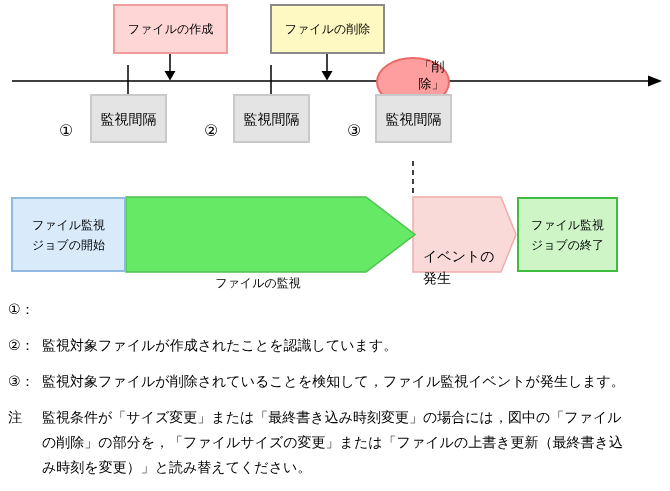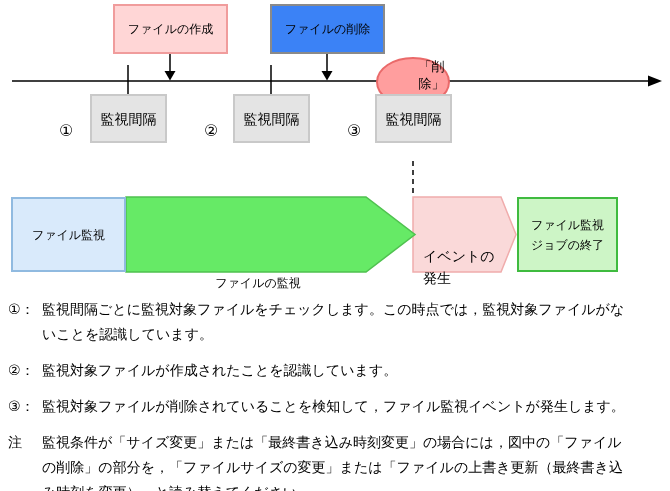--- a/index.html
+++ b/index.html
@@ -17,7 +17,7 @@
   .evt-create{left:113px;top:4px;width:115px;height:50px;
     background:#ffd6d6;border:2px solid #f09c9c;}
   .evt-delete{left:270px;top:4px;width:115px;height:50px;
-    background:#3b82f6;border:2px solid #8a8a8a;}
+    background:#fef9c3;border:2px solid #8a8a8a;}
   .interval{width:77px;height:49px;top:94px;
     background:#e4e4e4;border:2px solid #c9c9c9;font-size:14px;}
   .iv1{left:90px;} .iv2{left:233px;} .iv3{left:375px;}

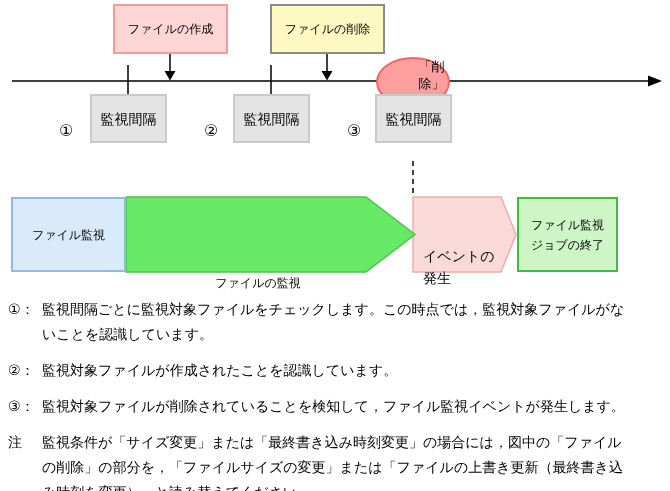--- a/index.html
+++ b/index.html
@@ -104,6 +104,7 @@
 
   <div class="abs box flow-start">
     <span>ファイル監視</span>
+    <span>ジョブの開始</span>
   </div>
   <div class="abs box flow-monitor-label">ファイルの監視</div>
   <div class="abs flow-event-label">

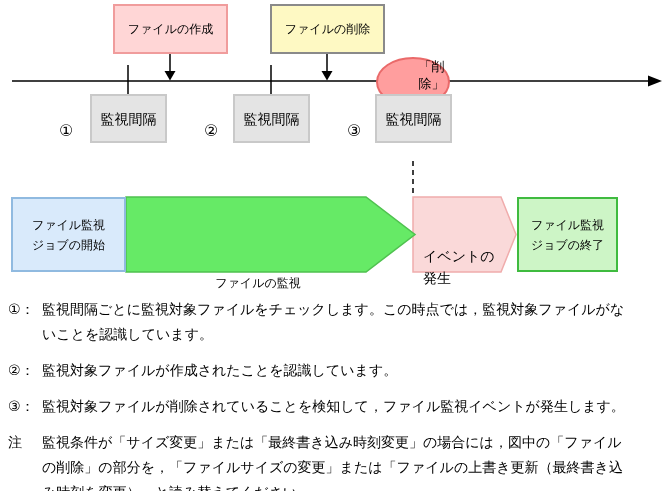--- a/index.html
+++ b/index.html
@@ -119,7 +119,6 @@
   <div id="notes">
     <div class="note-row">
       <div class="note-label">①：</div>
-      <div class="note-text">監視間隔ごとに監視対象ファイルをチェックします。この時点では，監視対象ファイルがないことを認識しています。</div>
     </div>
     <div class="note-row">
       <div class="note-label">②：</div>

